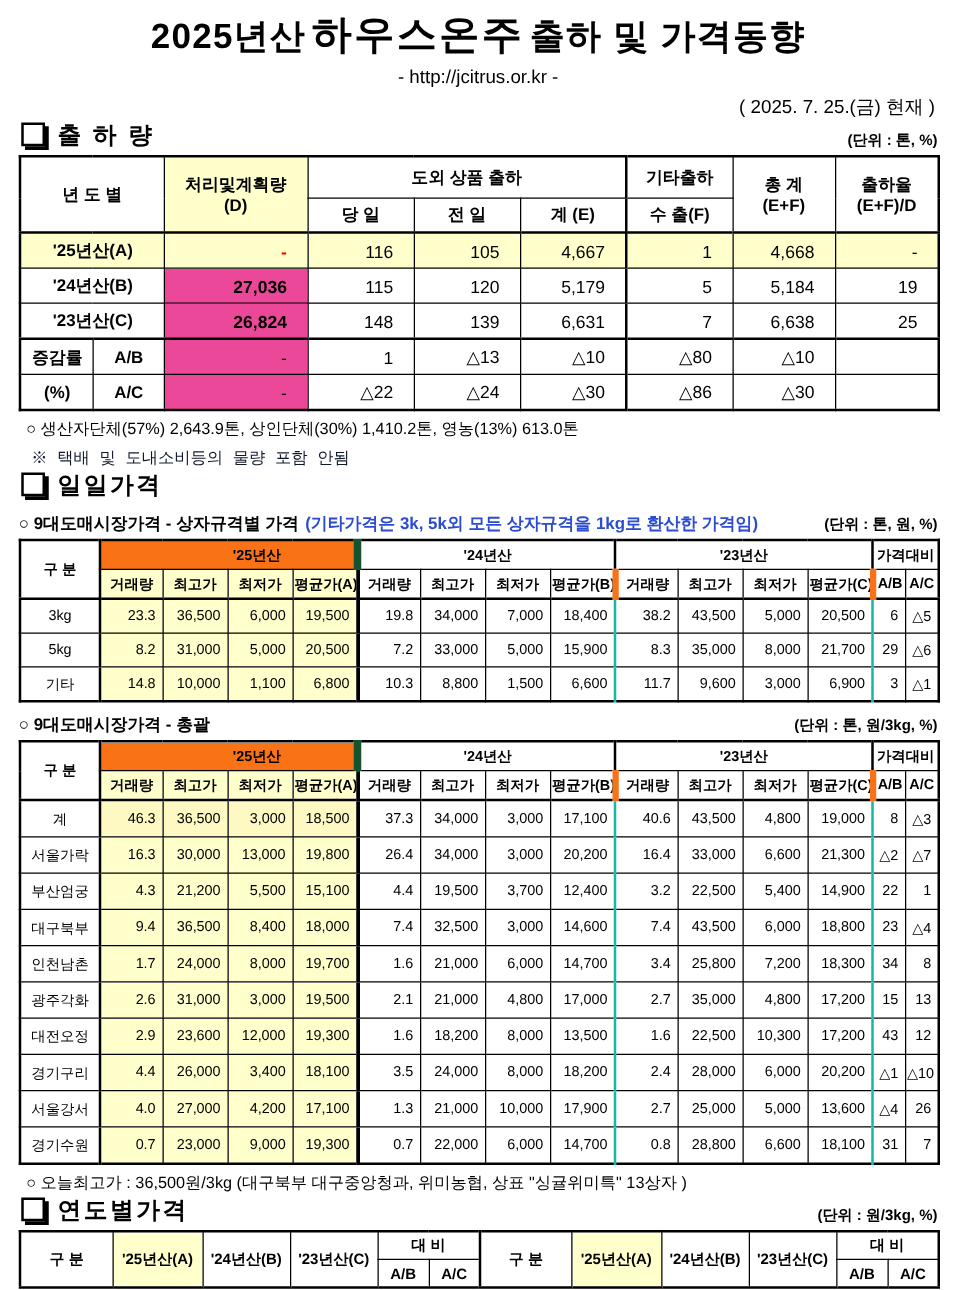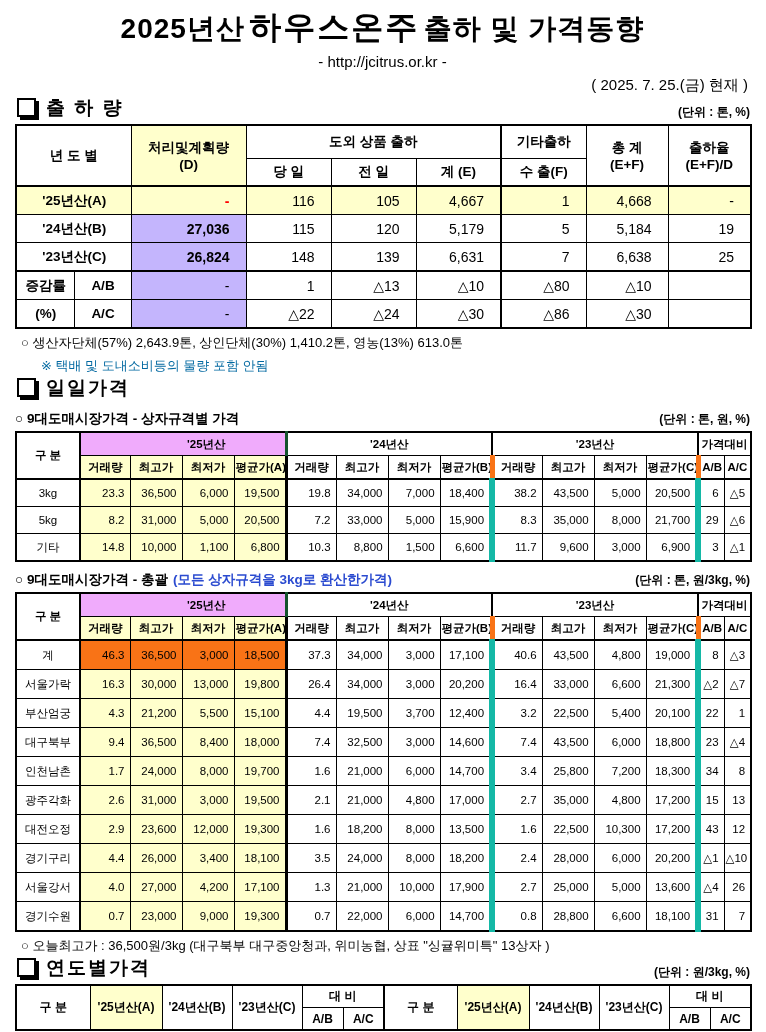--- a/index.html
+++ b/index.html
@@ -39,7 +39,7 @@
   .st th.plan-h{background:#FFFFCC;}
   .st tr.y25 td{background:#FFFFCC;}
   .st td.plan-blue{background:#DCE6F1;color:#FF0000;font-weight:bold;}
-  .st td.plan-y{background:#c4b5fd;}
+  .st td.plan-y{background:#ec4899;}
   .st td.bold{font-weight:bold;}
   .st tr.chg-first td{border-top:2px solid #000;}
 

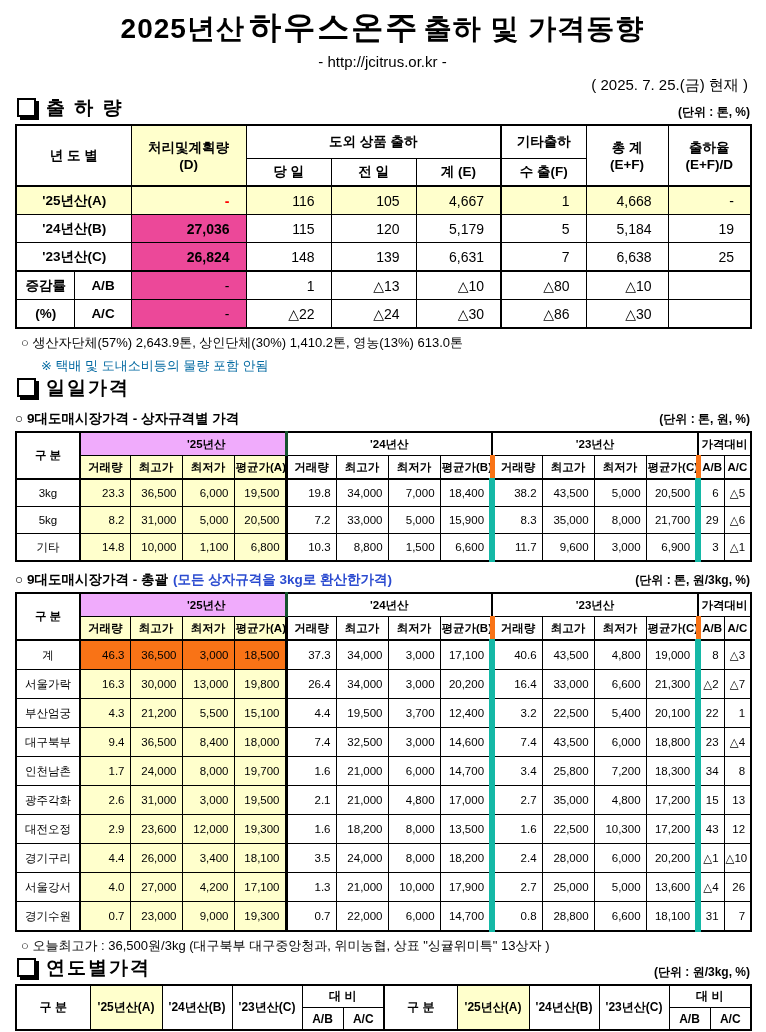--- a/index.html
+++ b/index.html
@@ -74,7 +74,7 @@
   .cap-black{font-size:13.5px;font-weight:bold;}
   .cap-blue{font-size:13.5px;font-weight:bold;color:#2B4BD0;margin-left:5px;}
   .note{font-size:13px;margin-top:5px;margin-left:6px;}
-  .note.red{color:#0369a1;margin-left:26px;}
+  .note.red{color:#0f172a;margin-left:10px;font-family:Liberation Mono, monospace;}
 </style>
 </head>
 <body>

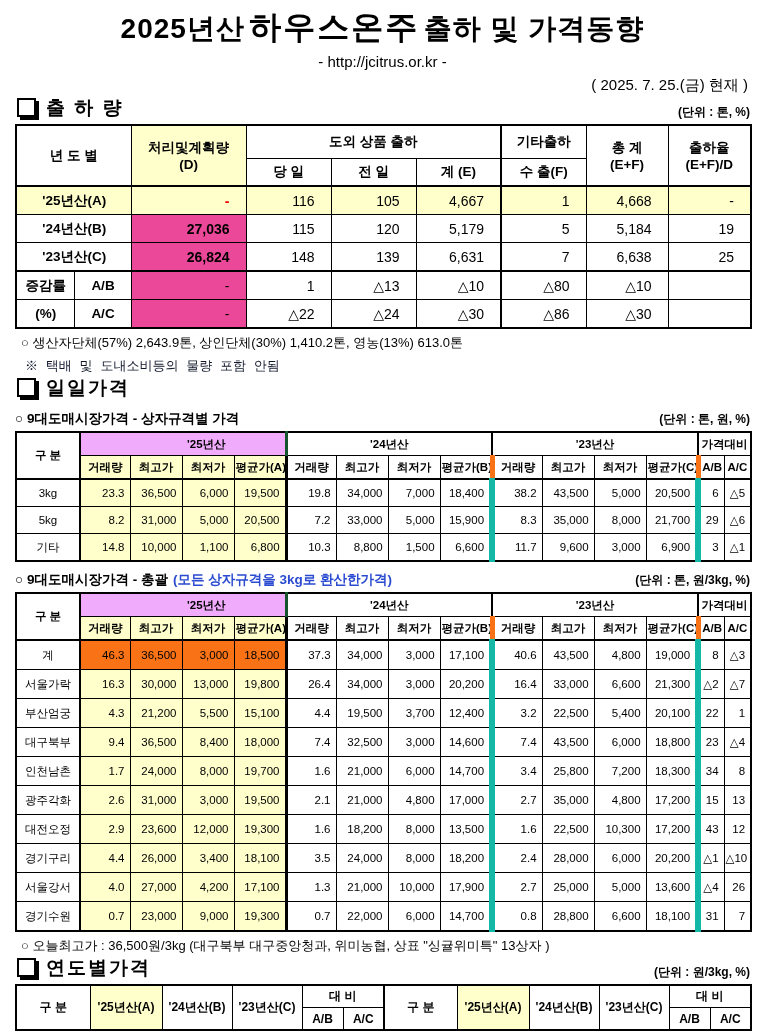--- a/index.html
+++ b/index.html
@@ -189,6 +189,7 @@
 
   <div class="cap-line">
     <span class="cap-black">○ 9대도매시장가격 - 상자규격별 가격</span>
+    <span class="cap-blue">(기타가격은 3k, 5k외 모든 상자규격을 1kg로 환산한 가격임)</span>
     <span class="unit">(단위 : 톤, 원, %)</span>
   </div>
 

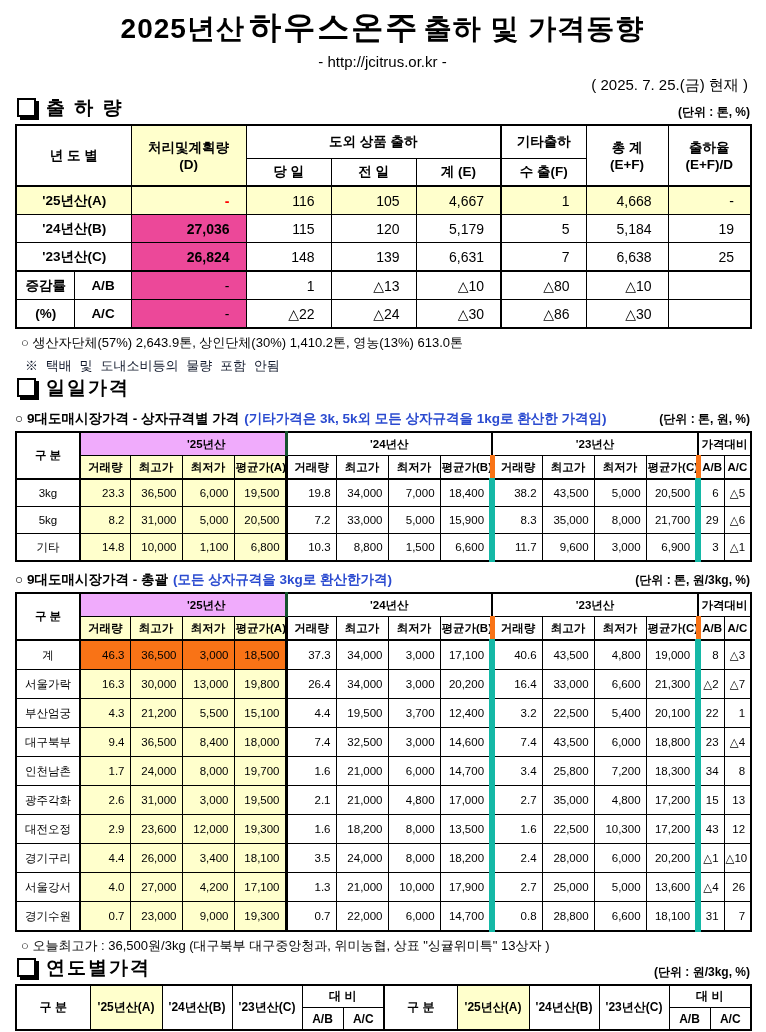--- a/index.html
+++ b/index.html
@@ -51,7 +51,7 @@
   .pt td.n{padding-right:5px;}
   .pt .hb{border-bottom:2px solid #000;}
   .pt th.corner{border-right:2px solid #000;}
-  .pt tr.gr th:nth-child(2){background:#f0abfc;border-right:3px solid #14532d;padding-left:48px;}
+  .pt tr.gr th:nth-child(2){background:#f97316;border-right:6px solid #14532d;padding-left:48px;}
   .pt tr.gr th:nth-child(3),.pt tr.gr th:nth-child(4){border-right:2px solid #000;}
   .pt tr.sub th:nth-child(-n+4){background:#FFFFCC;}
   .pt tr.sub th:nth-child(4){border-right:3px solid #000;}

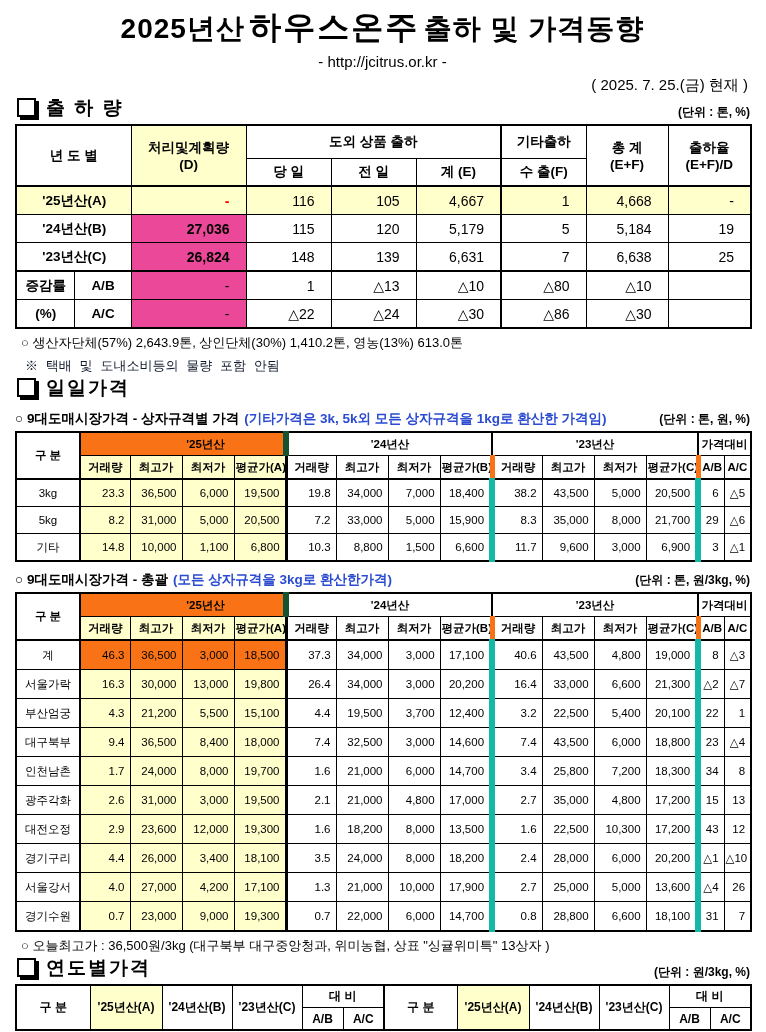--- a/index.html
+++ b/index.html
@@ -58,7 +58,7 @@
   .pt tr.sub th:nth-child(8),.pt tr.sub th:nth-child(12){border-right:5px solid #f97316;}
   .pt tbody td:first-child{border-right:2px solid #000;text-align:center;}
   .pt tbody td:nth-child(5){border-right:3px solid #000;}
-  .pt tbody td:nth-child(9),.pt tbody td:nth-child(13){border-right:6px solid #14b8a6;}
+  .pt tbody td:nth-child(9),.pt tbody td:nth-child(13){border-right:2px solid #14b8a6;}
   .pt tbody td:nth-child(n+2):nth-child(-n+5){background:#FFFFCC;}
   .pt tbody tr.total td:nth-child(n+2):nth-child(-n+5){background:#f97316;}
 

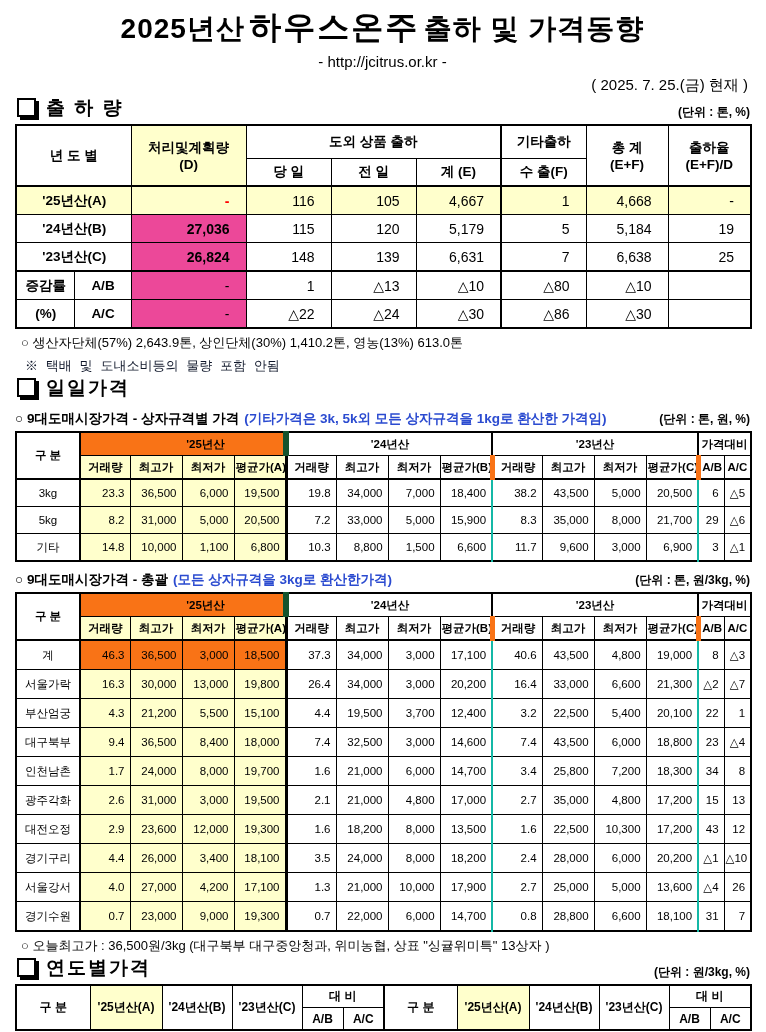--- a/index.html
+++ b/index.html
@@ -296,7 +296,6 @@
 
   <div class="cap-line">
     <span class="cap-black">○ 9대도매시장가격 - 총괄</span>
-    <span class="cap-blue">(모든 상자규격을 3kg로 환산한가격)</span>
     <span class="unit">(단위 : 톤, 원/3kg, %)</span>
   </div>
 

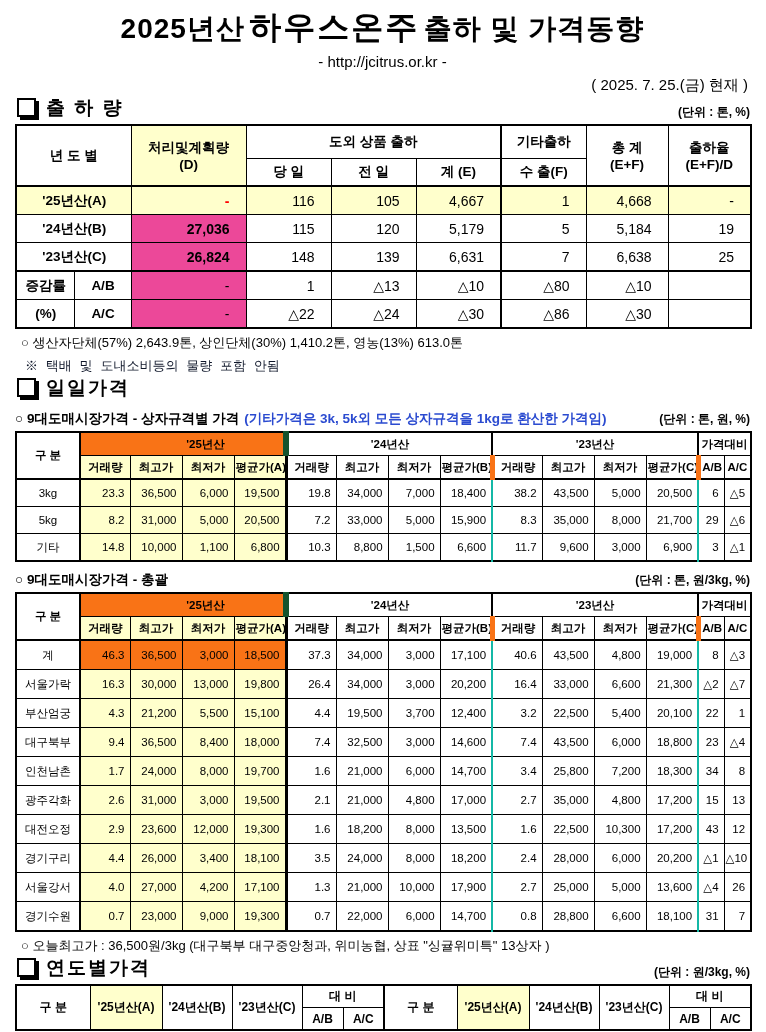--- a/index.html
+++ b/index.html
@@ -60,7 +60,7 @@
   .pt tbody td:nth-child(5){border-right:3px solid #000;}
   .pt tbody td:nth-child(9),.pt tbody td:nth-child(13){border-right:2px solid #14b8a6;}
   .pt tbody td:nth-child(n+2):nth-child(-n+5){background:#FFFFCC;}
-  .pt tbody tr.total td:nth-child(n+2):nth-child(-n+5){background:#f97316;}
+  .pt tbody tr.total td:nth-child(n+2):nth-child(-n+5){background:#fef9c3;}
 
   
   .yt{border:2px solid #000;}

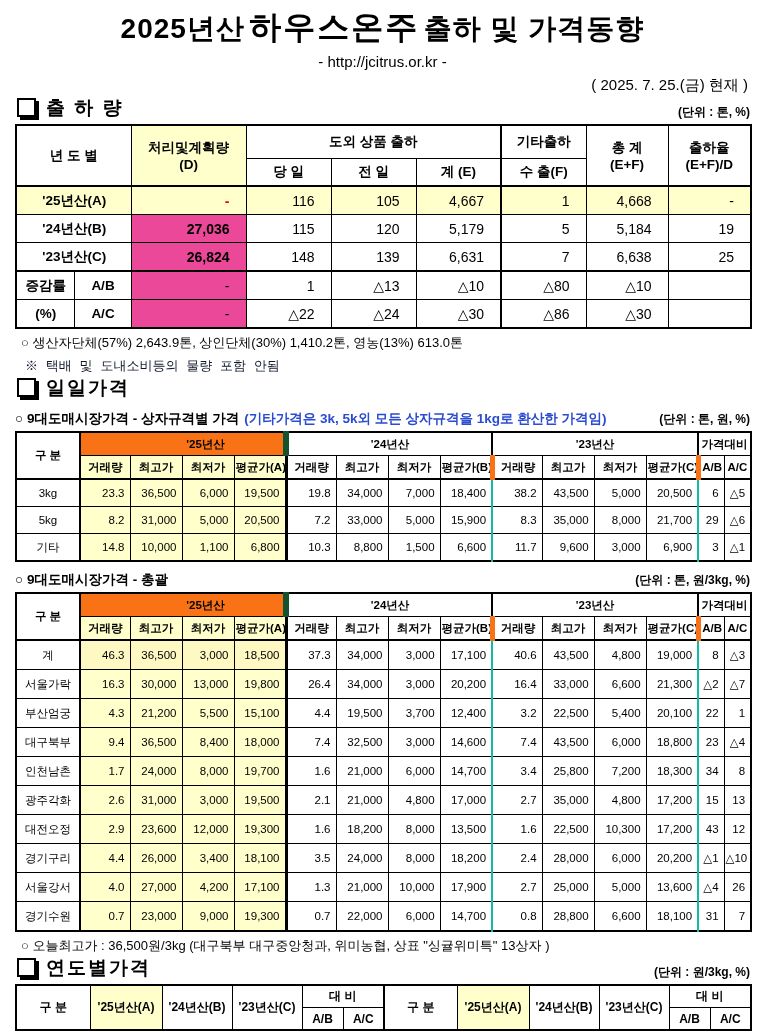--- a/index.html
+++ b/index.html
@@ -392,7 +392,7 @@
           <td class="n">3.2</td>
           <td class="n">22,500</td>
           <td class="n">5,400</td>
-          <td class="n">20,100</td>
+          <td class="n">14,900</td>
           <td class="n">22</td>
           <td class="n">1</td>
         </tr>

